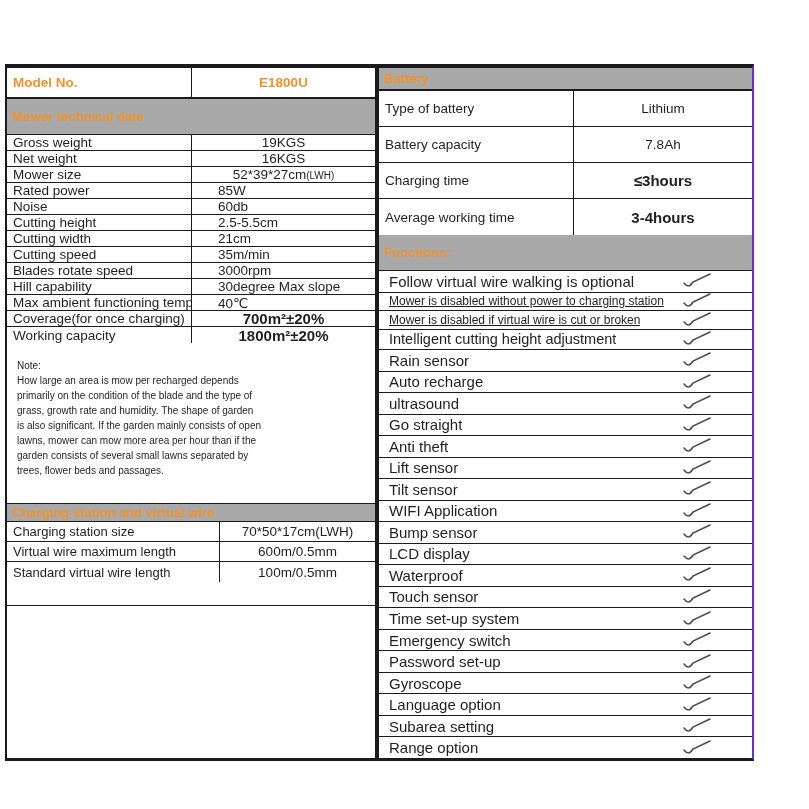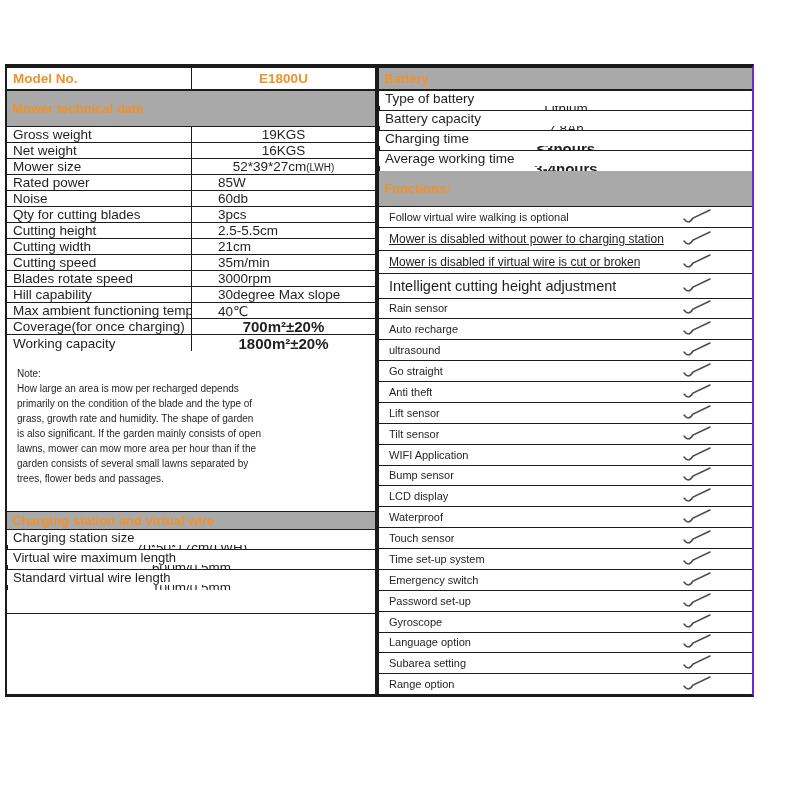--- a/index.html
+++ b/index.html
@@ -22,7 +22,7 @@
   .v-small{font-size:15px;font-weight:bold;}
   .suffix{font-size:10px;margin-top:2px;}
   .orange{color:#F0922B;font-weight:bold;}
-  .model-row{height:23px;border-bottom:2px solid #1b1b1b;}
+  .model-row{height:31px;border-bottom:2px solid #1b1b1b;}
   .model-row .label{width:184px;}
   .section-header{height:36px;background:#a9a9a9;color:#F0922B;font-weight:bold;
     font-size:13px;display:flex;align-items:center;padding-left:5px;box-sizing:border-box;

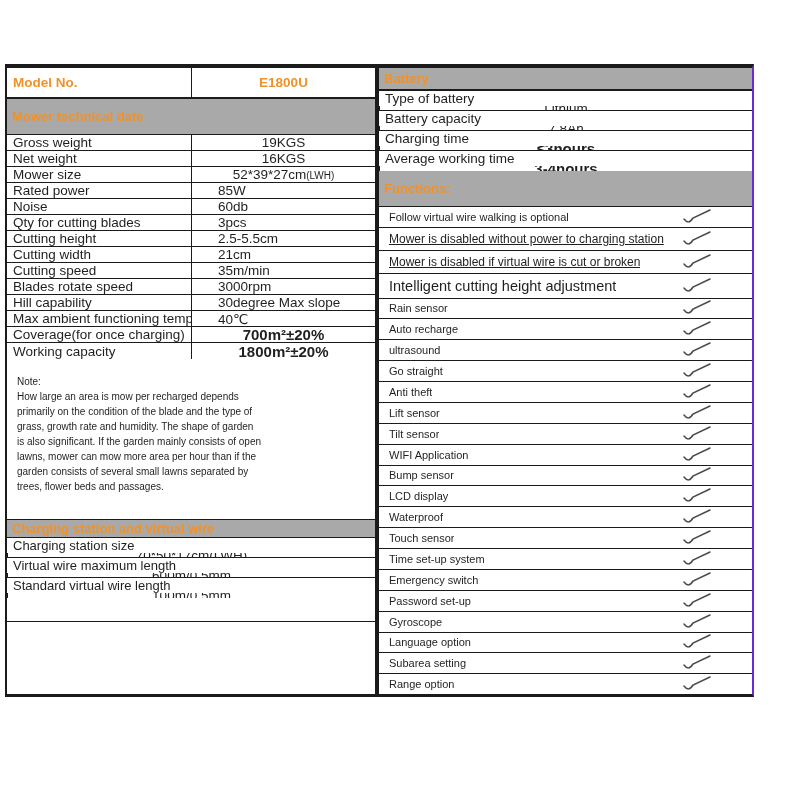--- a/index.html
+++ b/index.html
@@ -36,7 +36,7 @@
   .charging-row .label{width:212px;font-size:13px;}
   .empty-row{height:24px;}
   .battery-header{height:23px;border-bottom:2px solid #1b1b1b;}
-  .battery-row{height:20px;flex-direction:column;}
+  .battery-row{height:36px;}
   .battery-row .label{width:194px;}
   .fn-rows{height:487px;display:flex;flex-direction:column;}
   .fn-row{flex:1 1 auto;display:flex;align-items:center;border-bottom:1px solid #1b1b1b;

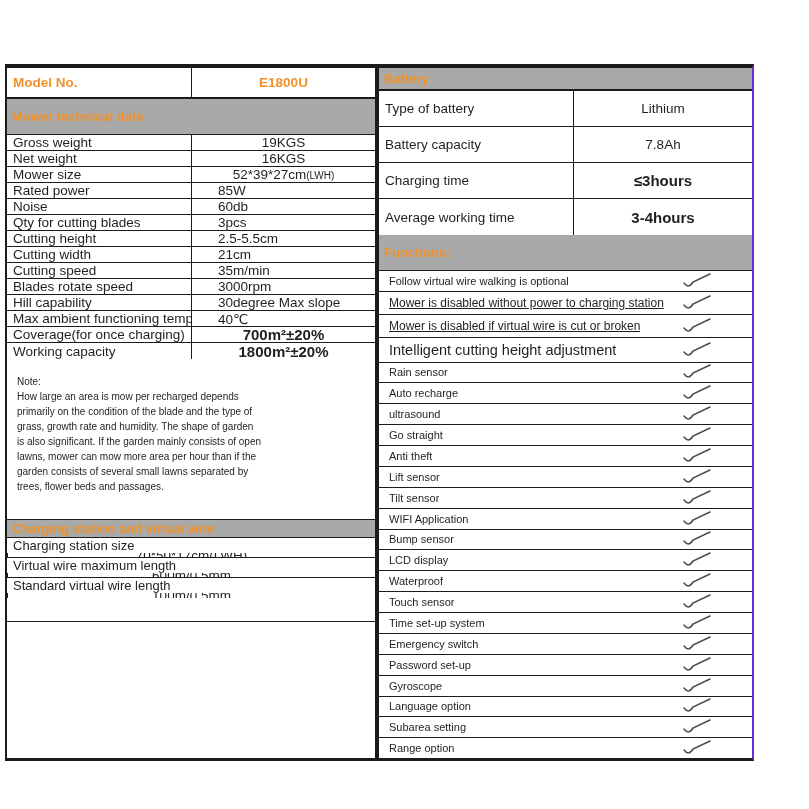--- a/index.html
+++ b/index.html
@@ -103,13 +103,6 @@
           </div>
         </div>
 
-        <div class="row spec-row">
-          <div class="cell label">Qty for cutting blades</div>
-          <div class="cell value v-left">
-            <span>3pcs</span>
-            <span class="suffix"></span>
-          </div>
-        </div>
 
         <div class="row spec-row">
           <div class="cell label">Cutting height</div>

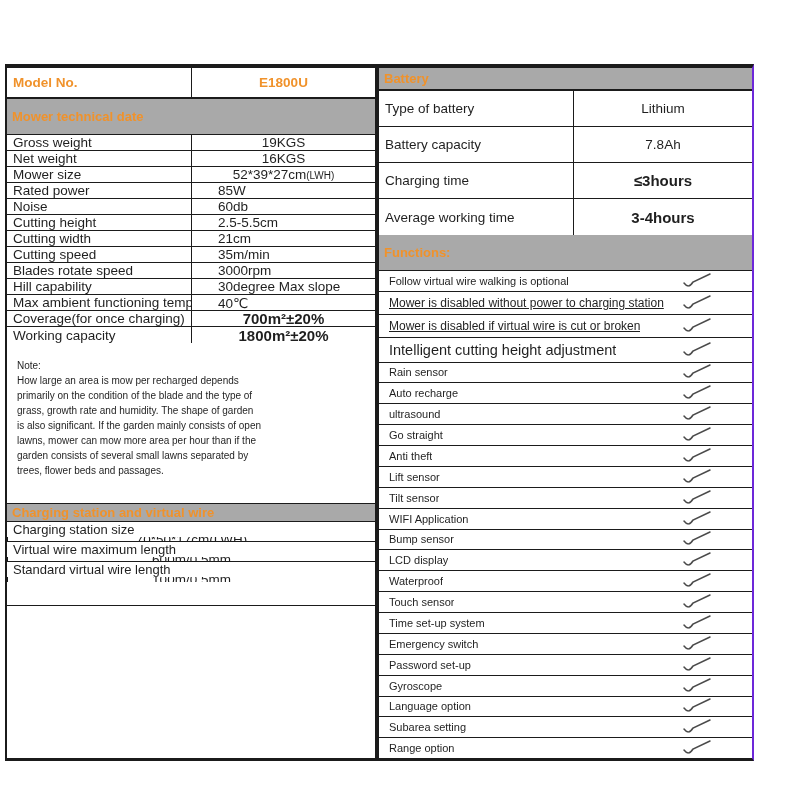--- a/index.html
+++ b/index.html
@@ -42,7 +42,7 @@
   .fn-row{flex:1 1 auto;display:flex;align-items:center;border-bottom:1px solid #1b1b1b;
     box-sizing:border-box;position:relative;}
   .fn-row:last-child{border-bottom:none;}
-  .fn-label{padding-left:10px;font-size:11px;white-space:nowrap;overflow:hidden;}
+  .fn-label{padding-left:10px;font-size:15px;white-space:nowrap;overflow:hidden;}
   .fn-small{font-size:12px;text-decoration:underline;}
   .fn-large{font-size:14.5px;}
   .check{position:absolute;right:40px;top:50%;transform:translateY(-50%);width:30px;height:16px;}

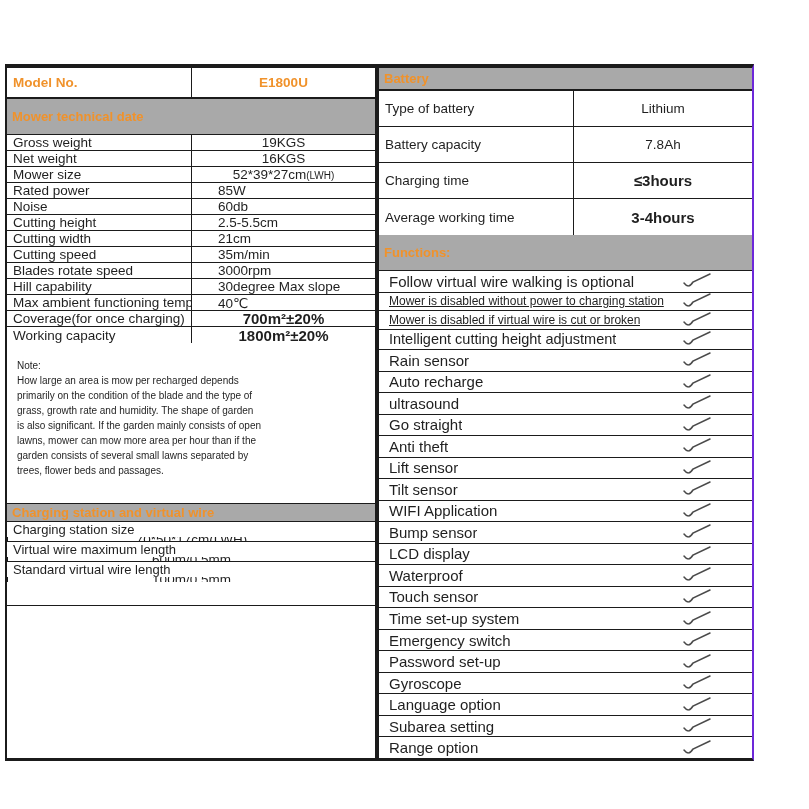--- a/index.html
+++ b/index.html
@@ -32,7 +32,7 @@
   .note-box{height:161px;box-sizing:border-box;border-bottom:1px solid #1b1b1b;
     padding:15px 4px 0 10px;font-size:10px;line-height:15px;overflow:hidden;}
   .note-line{white-space:nowrap;}
-  .charging-row{height:20px;flex-direction:column;}
+  .charging-row{height:20px;}
   .charging-row .label{width:212px;font-size:13px;}
   .empty-row{height:24px;}
   .battery-header{height:23px;border-bottom:2px solid #1b1b1b;}

